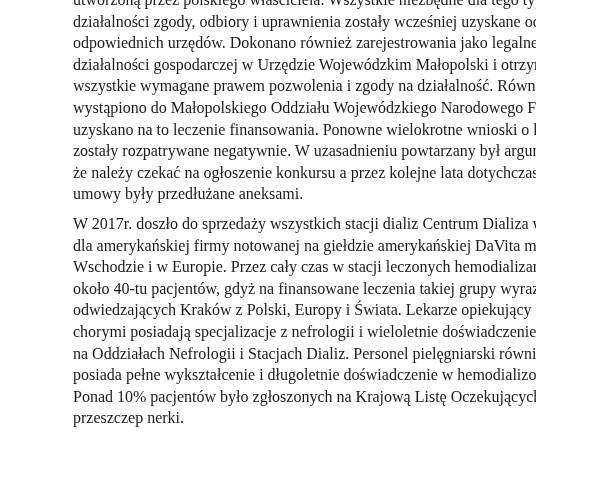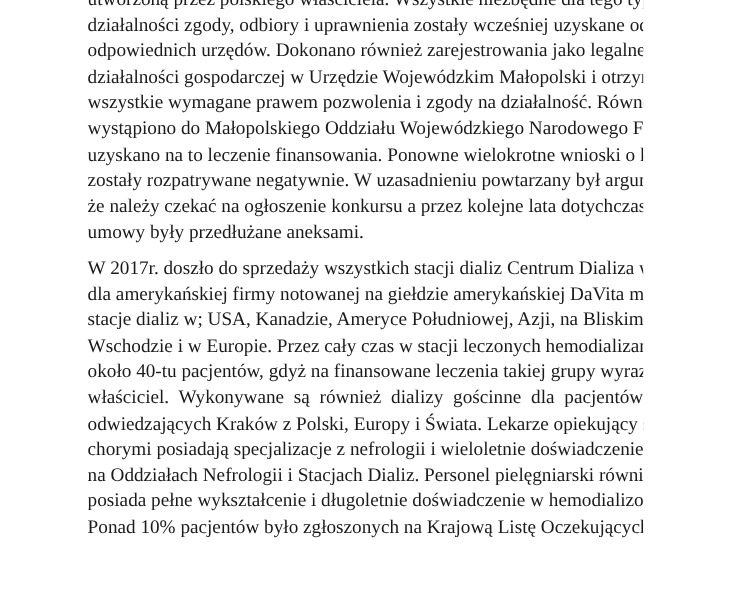--- a/index.html
+++ b/index.html
@@ -45,7 +45,6 @@
   <div class="para">
     <span class="line">W 2017r. doszło do sprzedaży wszystkich stacji dializ Centrum Dializa w Polsce</span>
     <span class="line">dla amerykańskiej firmy notowanej na giełdzie amerykańskiej DaVita mającej</span>
-    <span class="line">stacje dializ w; USA, Kanadzie, Ameryce Południowej, Azji, na Bliskim</span>
     <span class="line">Wschodzie i w Europie. Przez cały czas w stacji leczonych hemodializami było</span>
     <span class="line">około 40-tu pacjentów, gdyż na finansowane leczenia takiej grupy wyraził zgodę</span>
     <span class="line">właściciel. Wykonywane są również dializy gościnne dla pacjentów</span>

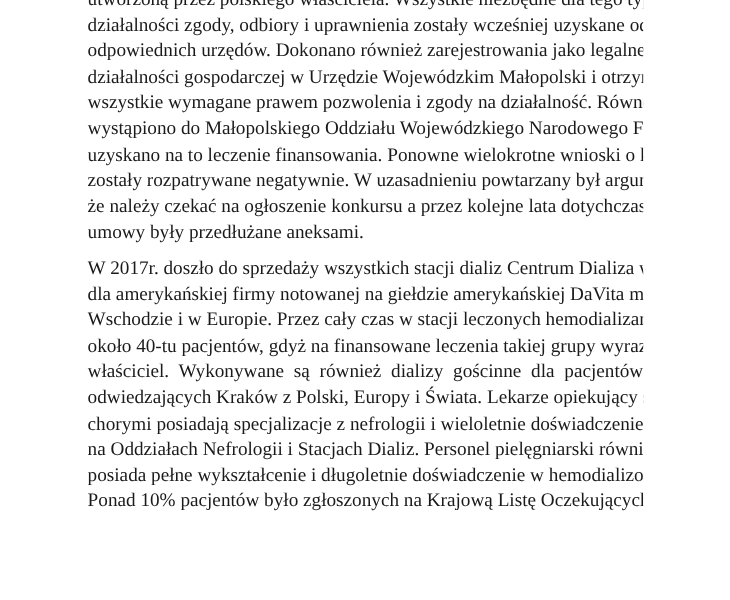--- a/index.html
+++ b/index.html
@@ -47,7 +47,6 @@
     <span class="line">dla amerykańskiej firmy notowanej na giełdzie amerykańskiej DaVita mającej</span>
     <span class="line">Wschodzie i w Europie. Przez cały czas w stacji leczonych hemodializami było</span>
     <span class="line">około 40-tu pacjentów, gdyż na finansowane leczenia takiej grupy wyraził zgodę</span>
-    <span class="line">właściciel. Wykonywane są również dializy gościnne dla pacjentów</span>
     <span class="line">odwiedzających Kraków z Polski, Europy i Świata. Lekarze opiekujący się</span>
     <span class="line">chorymi posiadają specjalizacje z nefrologii i wieloletnie doświadczenie w pracy</span>
     <span class="line">na Oddziałach Nefrologii i Stacjach Dializ. Personel pielęgniarski również</span>

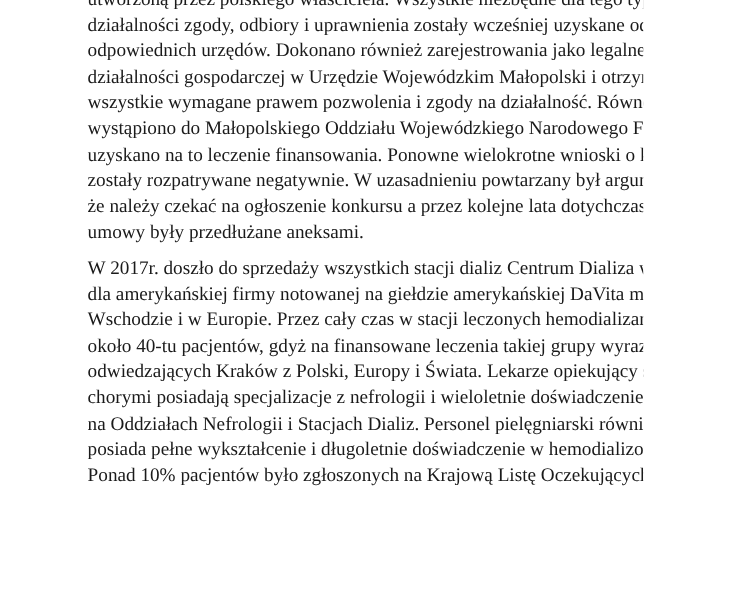--- a/index.html
+++ b/index.html
@@ -52,6 +52,7 @@
     <span class="line">na Oddziałach Nefrologii i Stacjach Dializ. Personel pielęgniarski również</span>
     <span class="line">posiada pełne wykształcenie i długoletnie doświadczenie w hemodializoterapii.</span>
     <span class="line">Ponad 10% pacjentów było zgłoszonych na Krajową Listę Oczekujących na</span>
+    <span class="line last">przeszczep nerki.</span>
   </div>
 
 </div>

